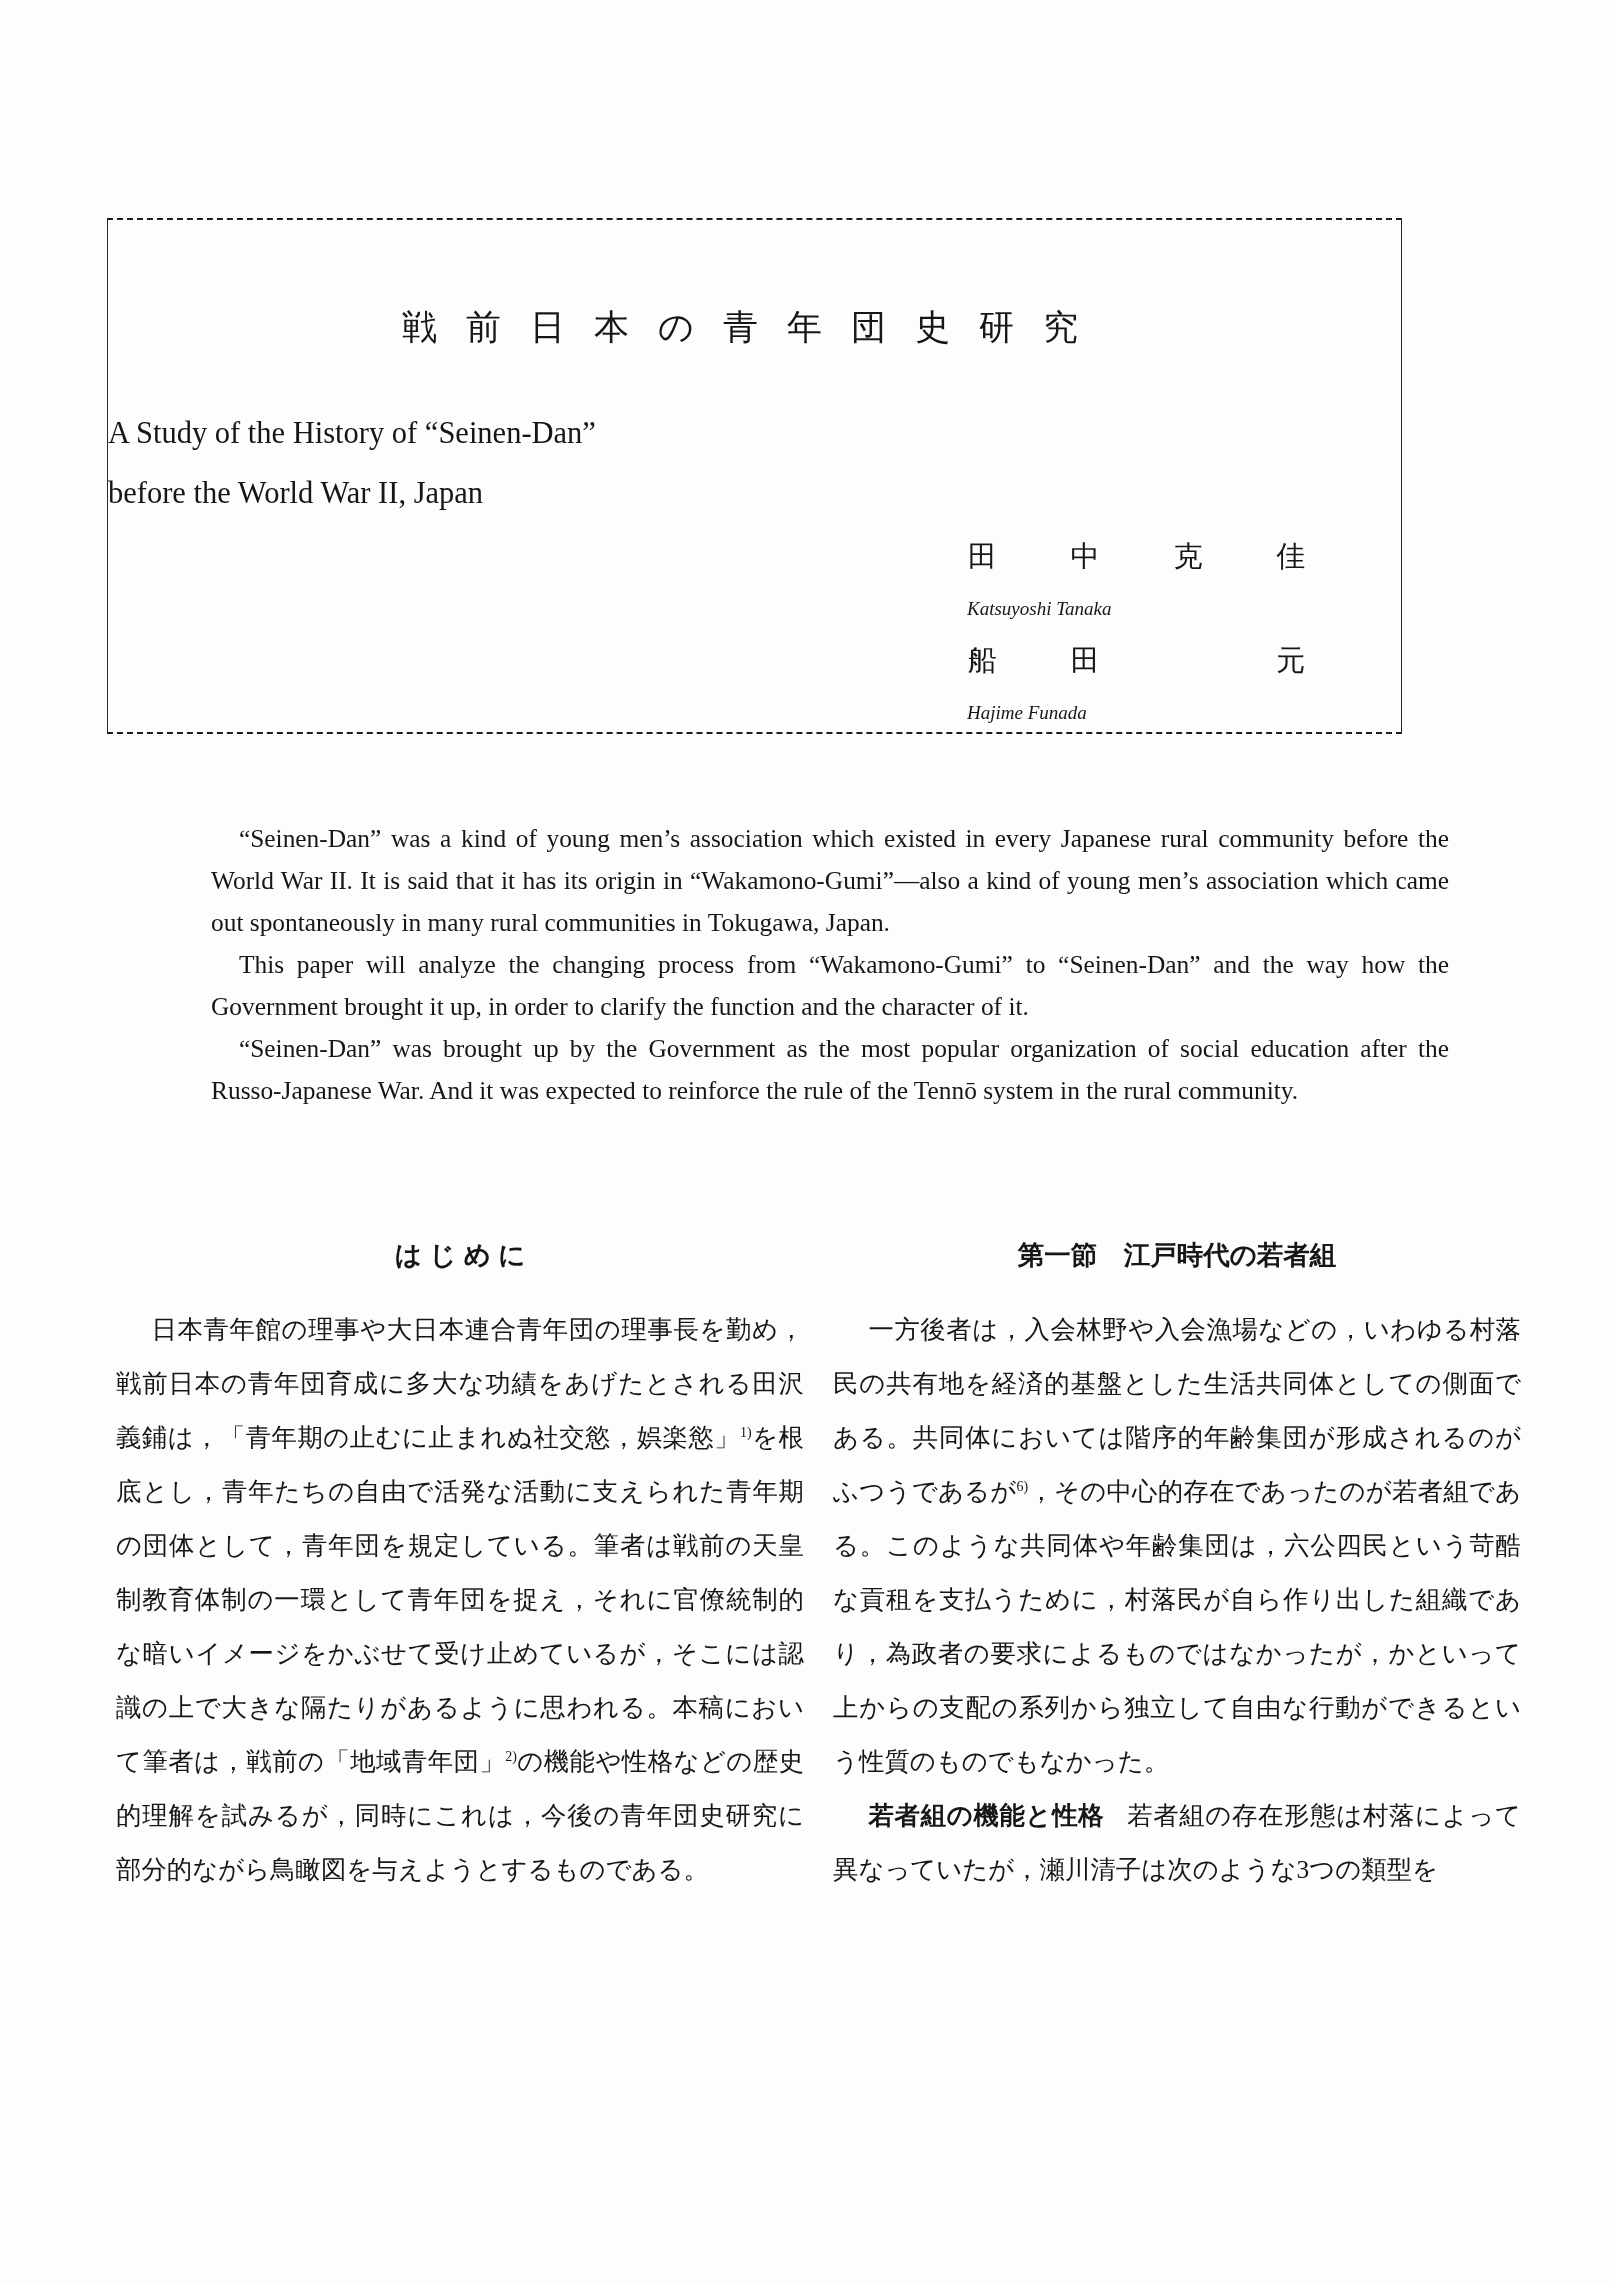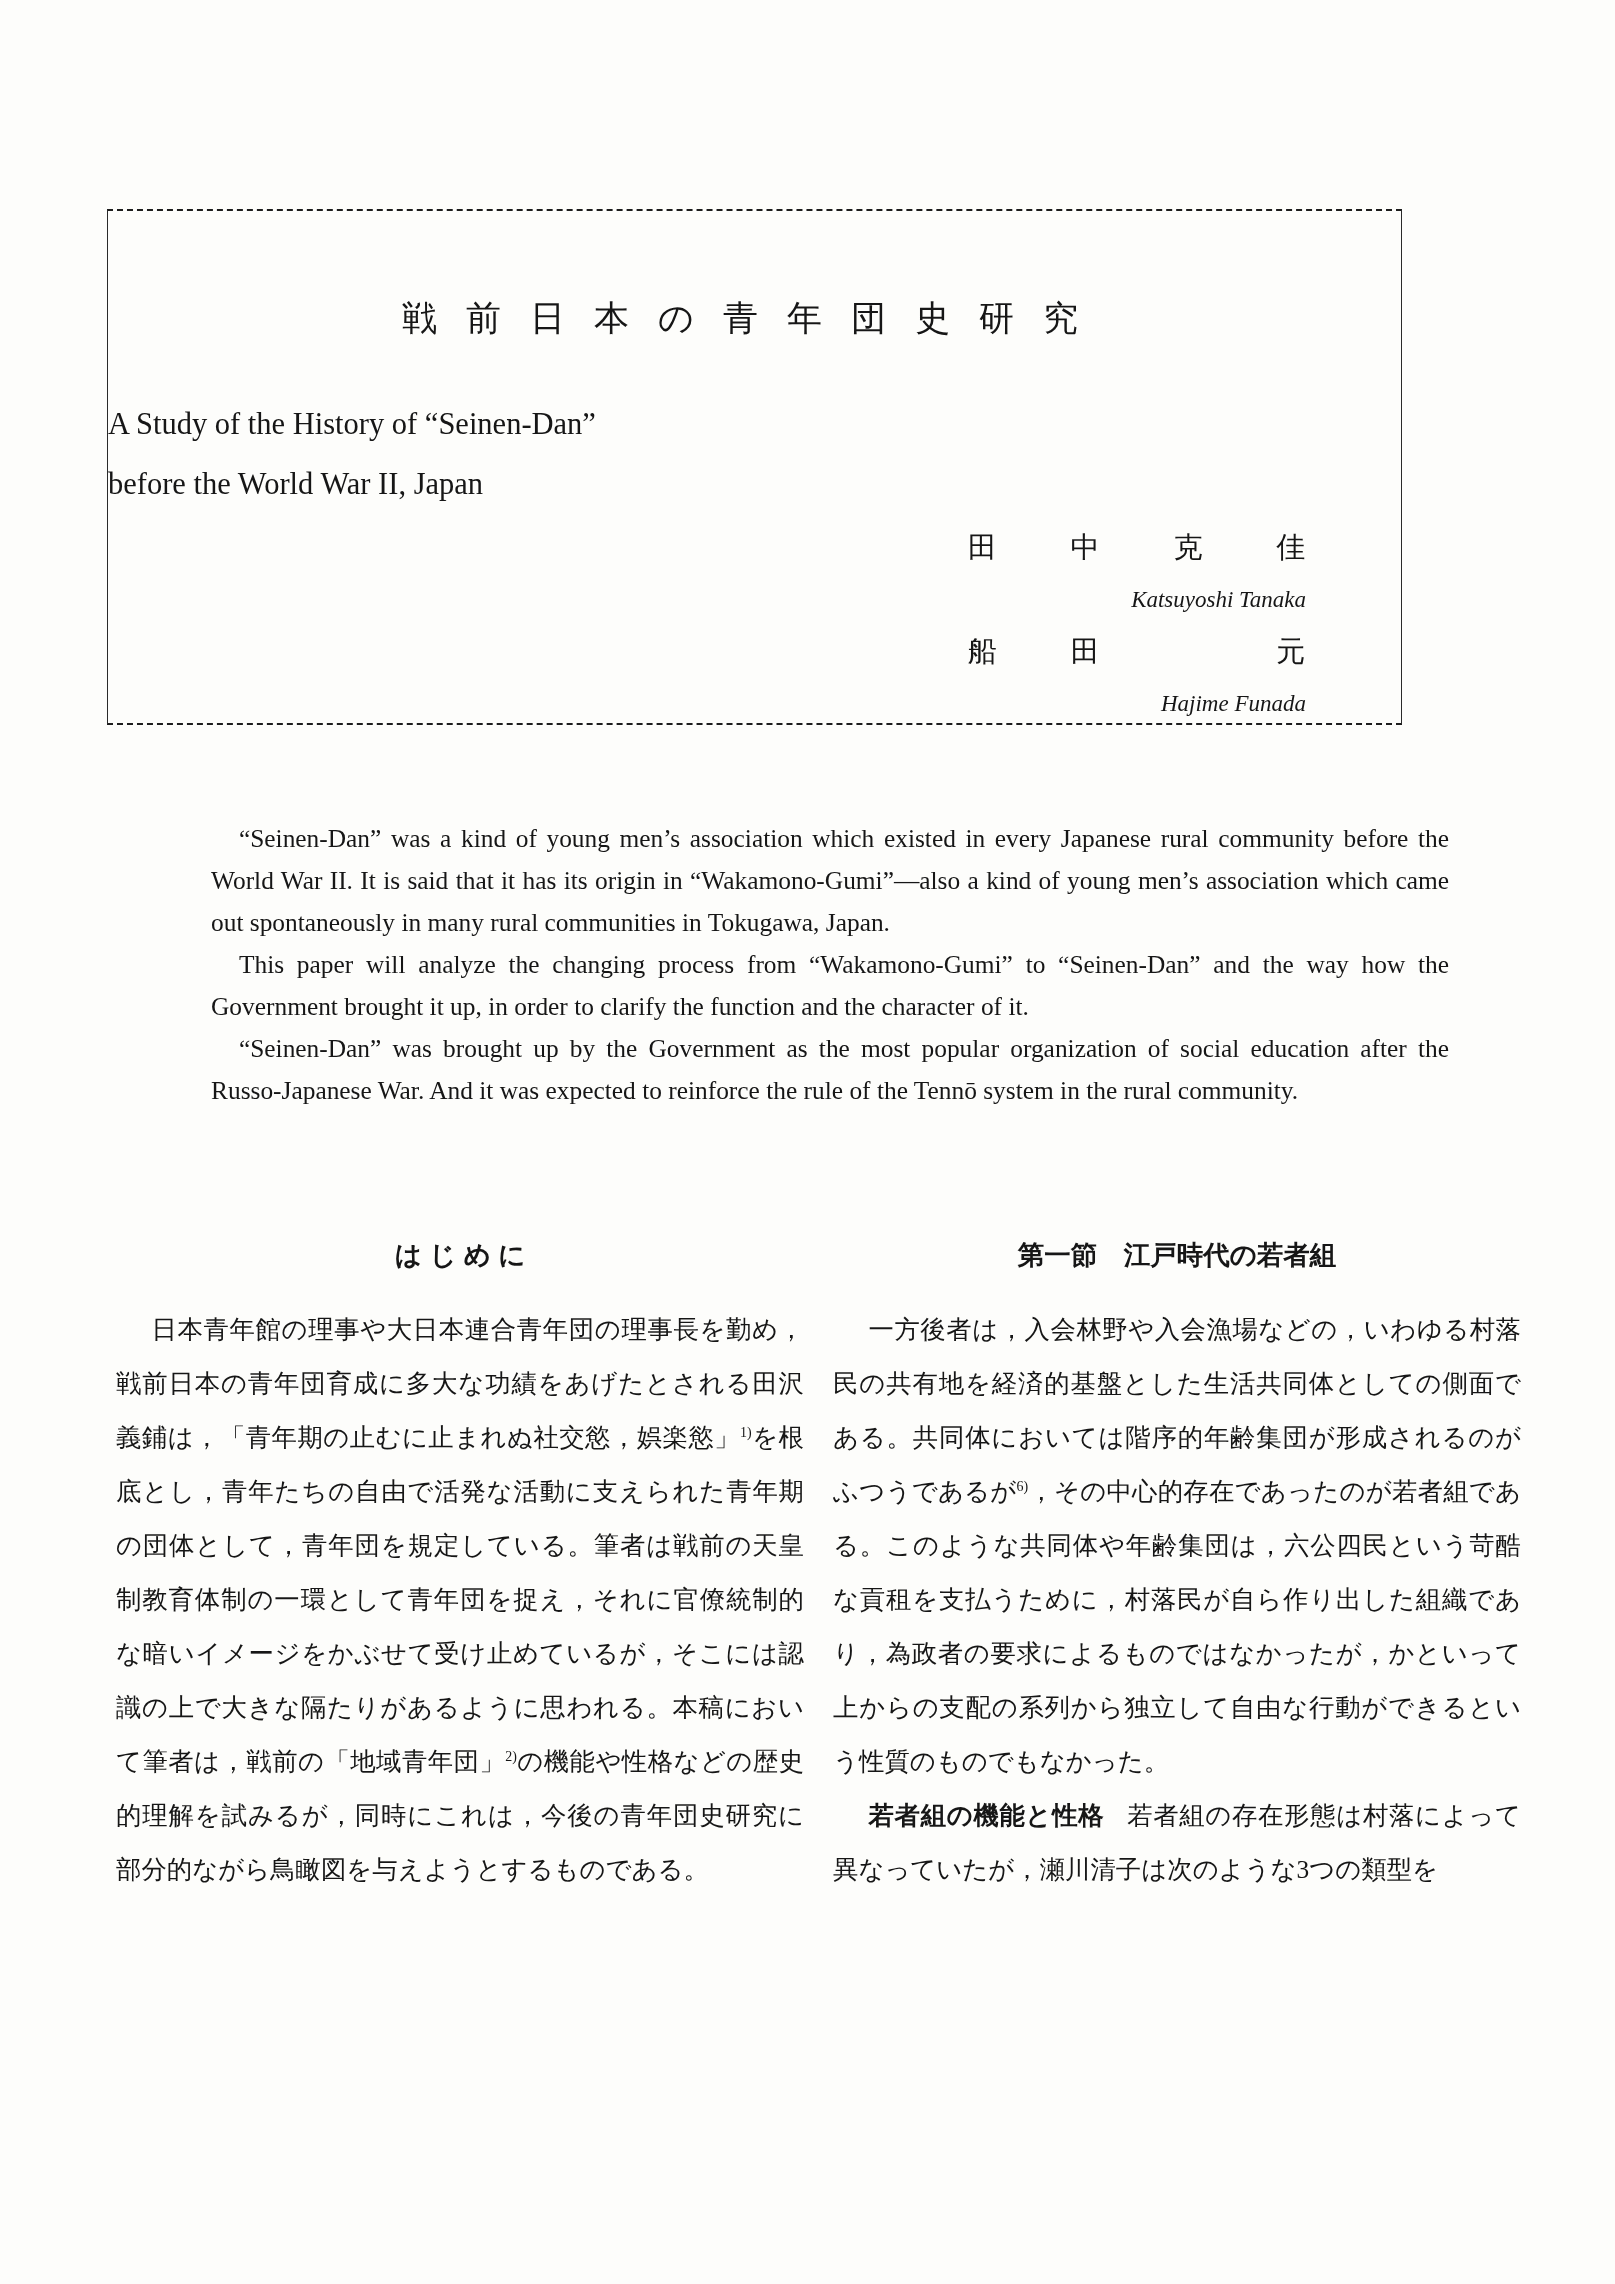--- a/index.html
+++ b/index.html
@@ -16,7 +16,7 @@
 
   
   .title-box {
-    position:absolute; left:107px; top:209px;
+    position:absolute; left:107px; top:218px;
     width:1295px; height:516px;
     border-left:1.7px solid #2a2a2a;
     border-right:1.7px solid #2a2a2a;

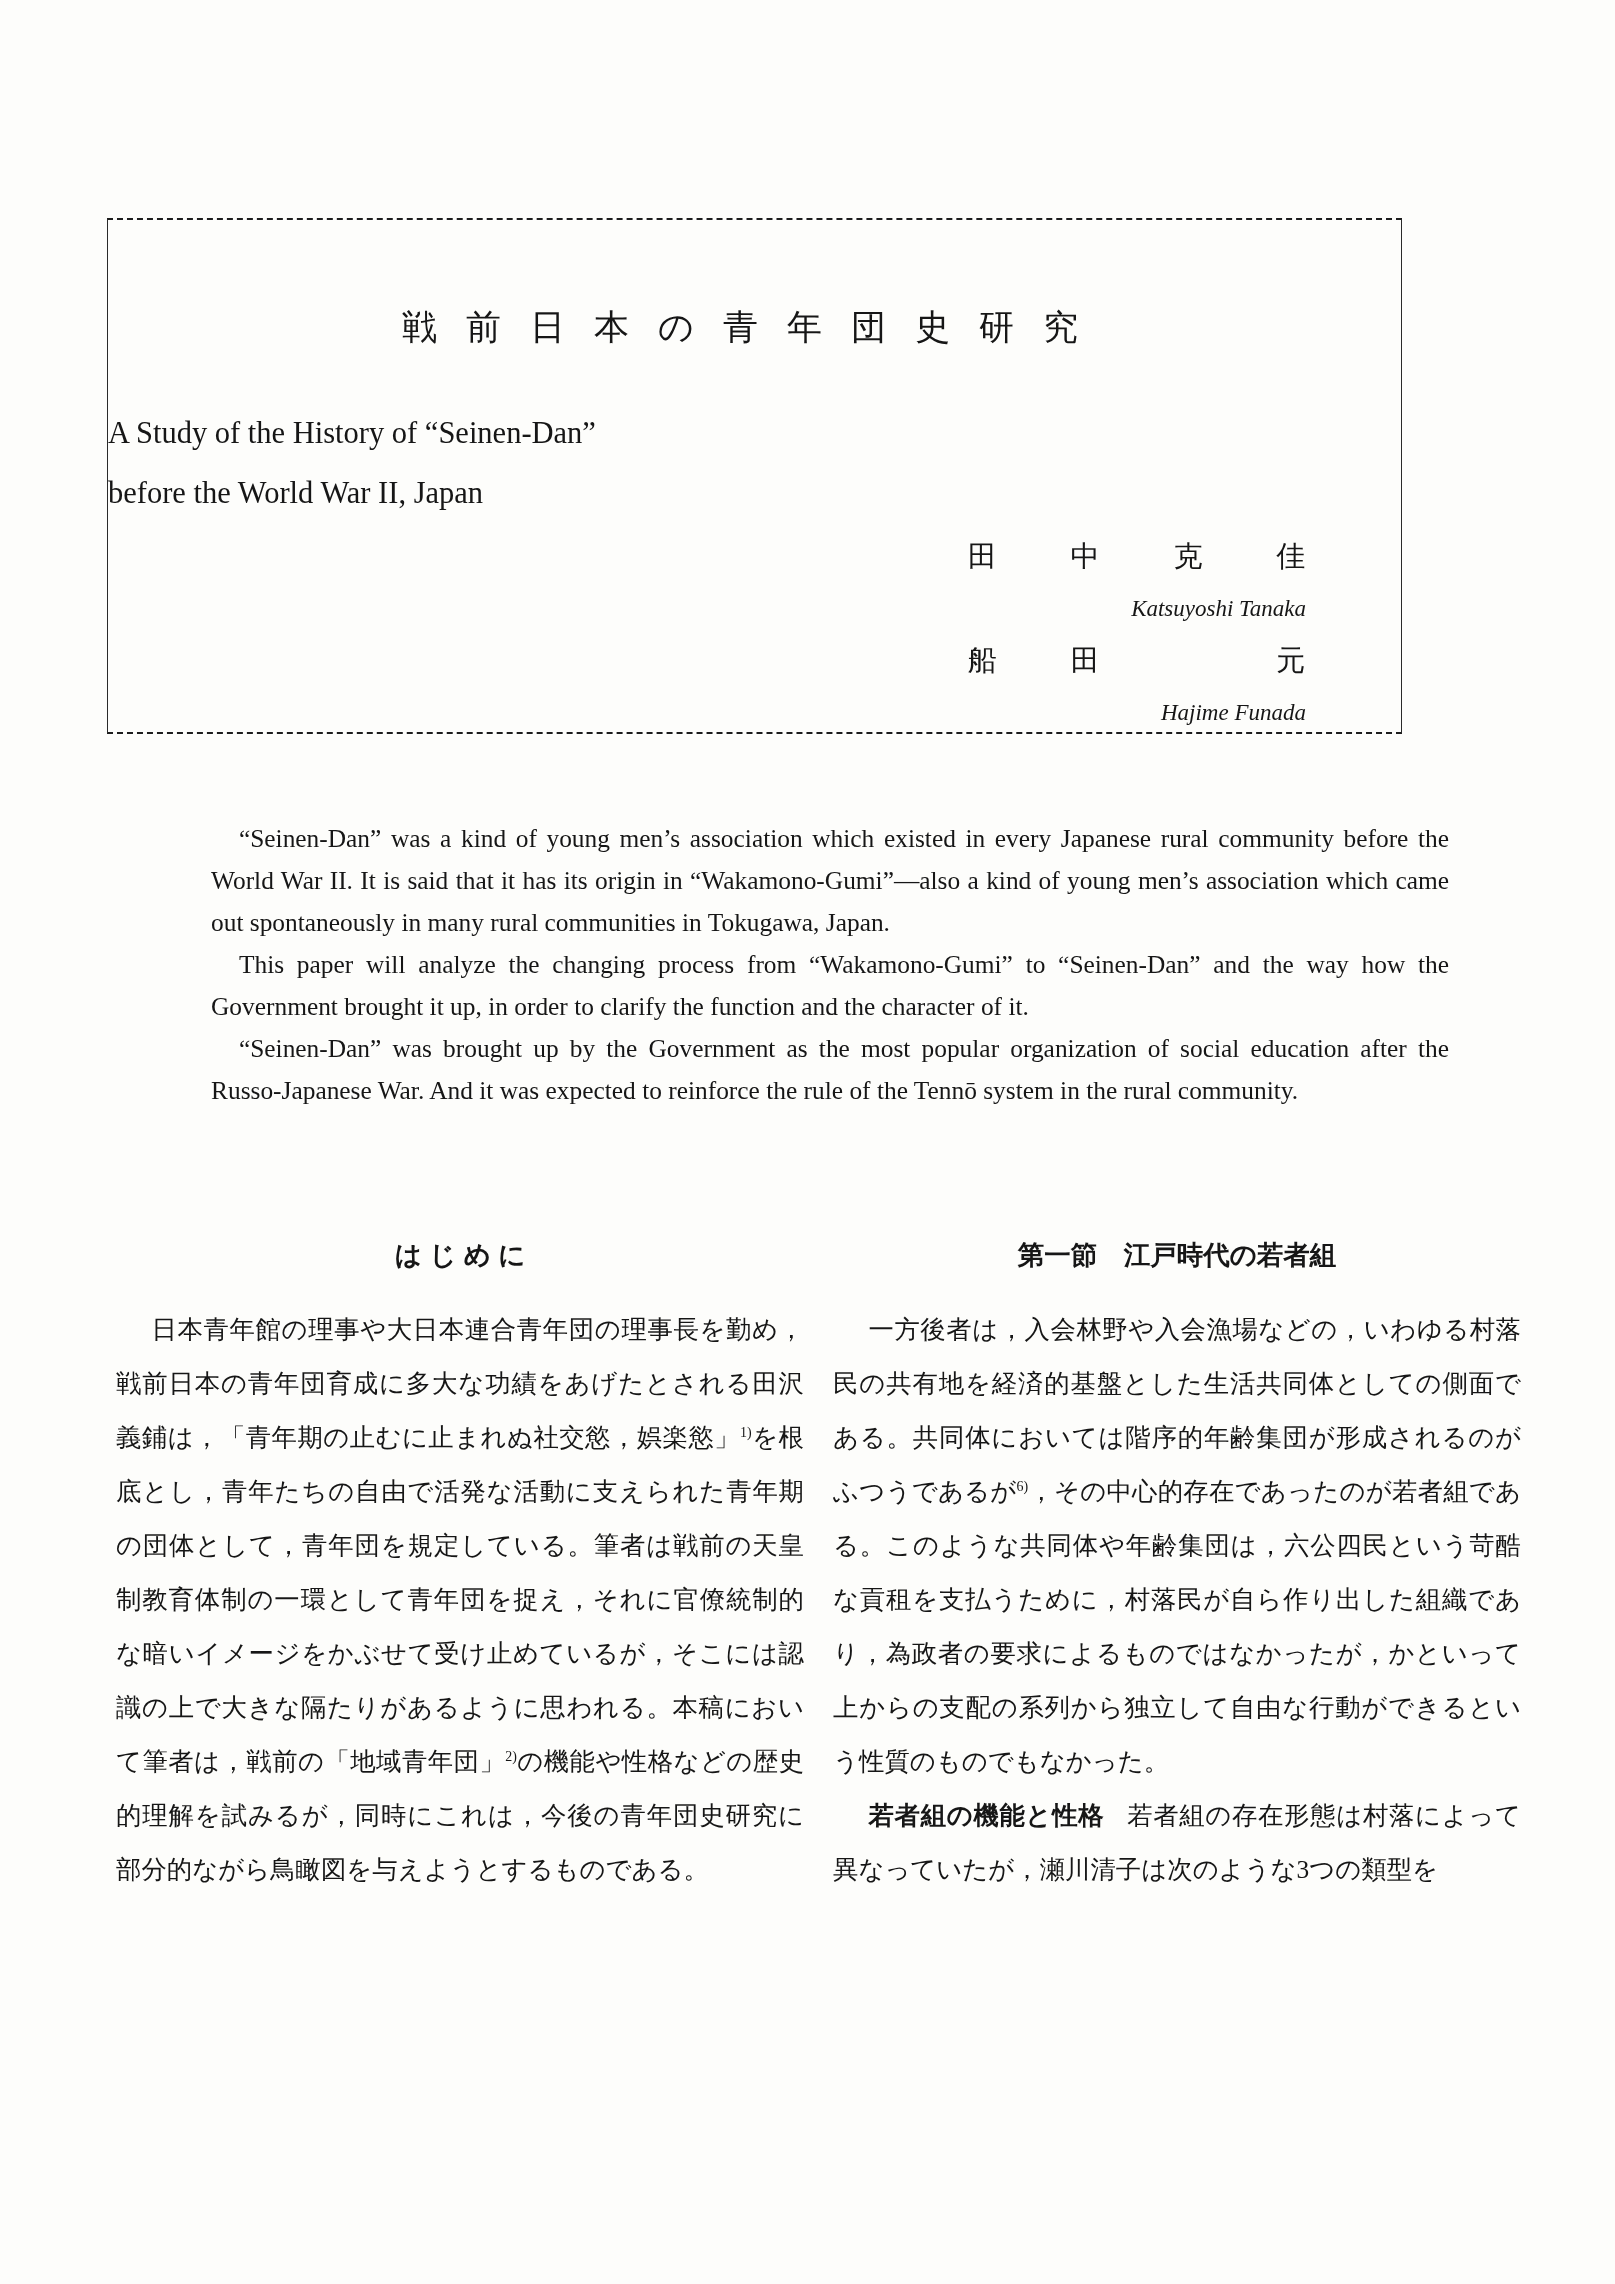--- a/index.html
+++ b/index.html
@@ -46,8 +46,8 @@
   .kanji-name { width:100%; display:flex; justify-content:space-between; font-size:29px; }
   .kanji-slot { width:1.05em; text-align:center; display:inline-block; }
   .en-name {
-    width:100%; text-align:right;
-    font-style:italic; font-size:23px;
+    width:100%; text-align:left;
+    font-style:italic; font-size:19px;
     font-family:"Liberation Serif","DejaVu Serif",serif;
   }
 

